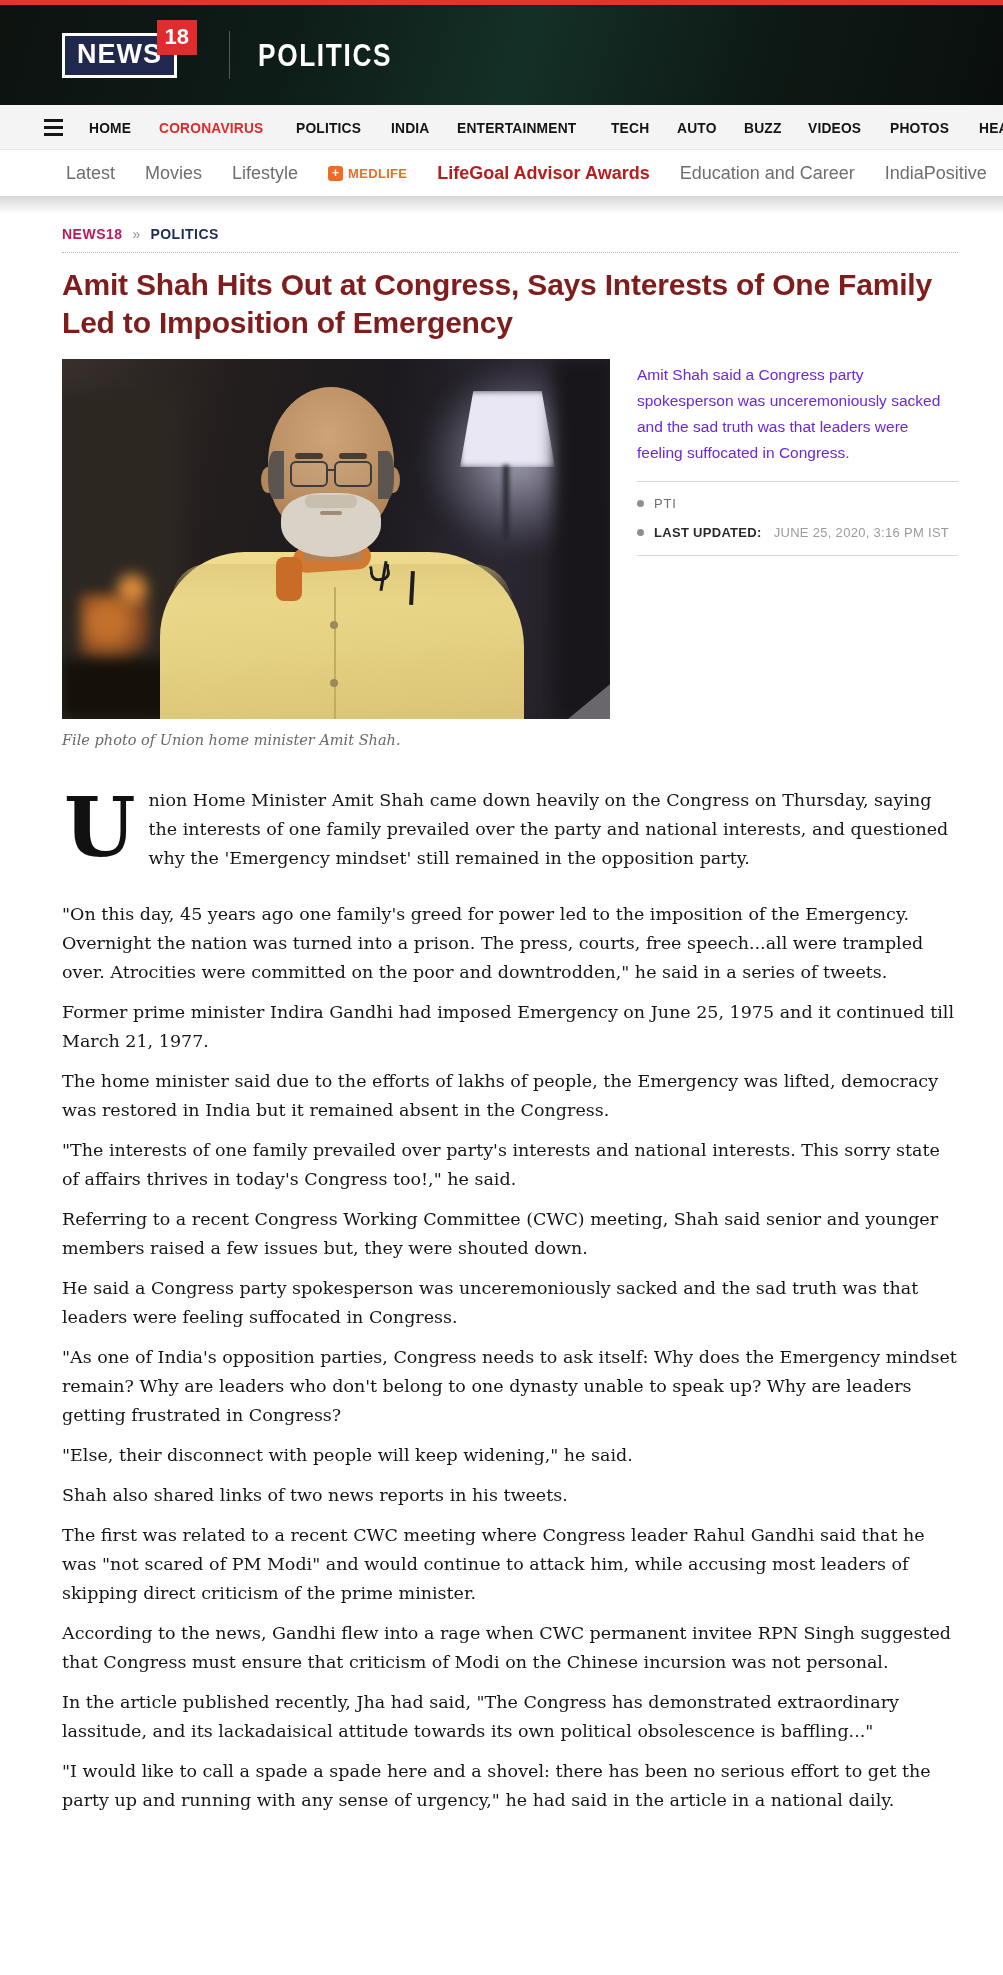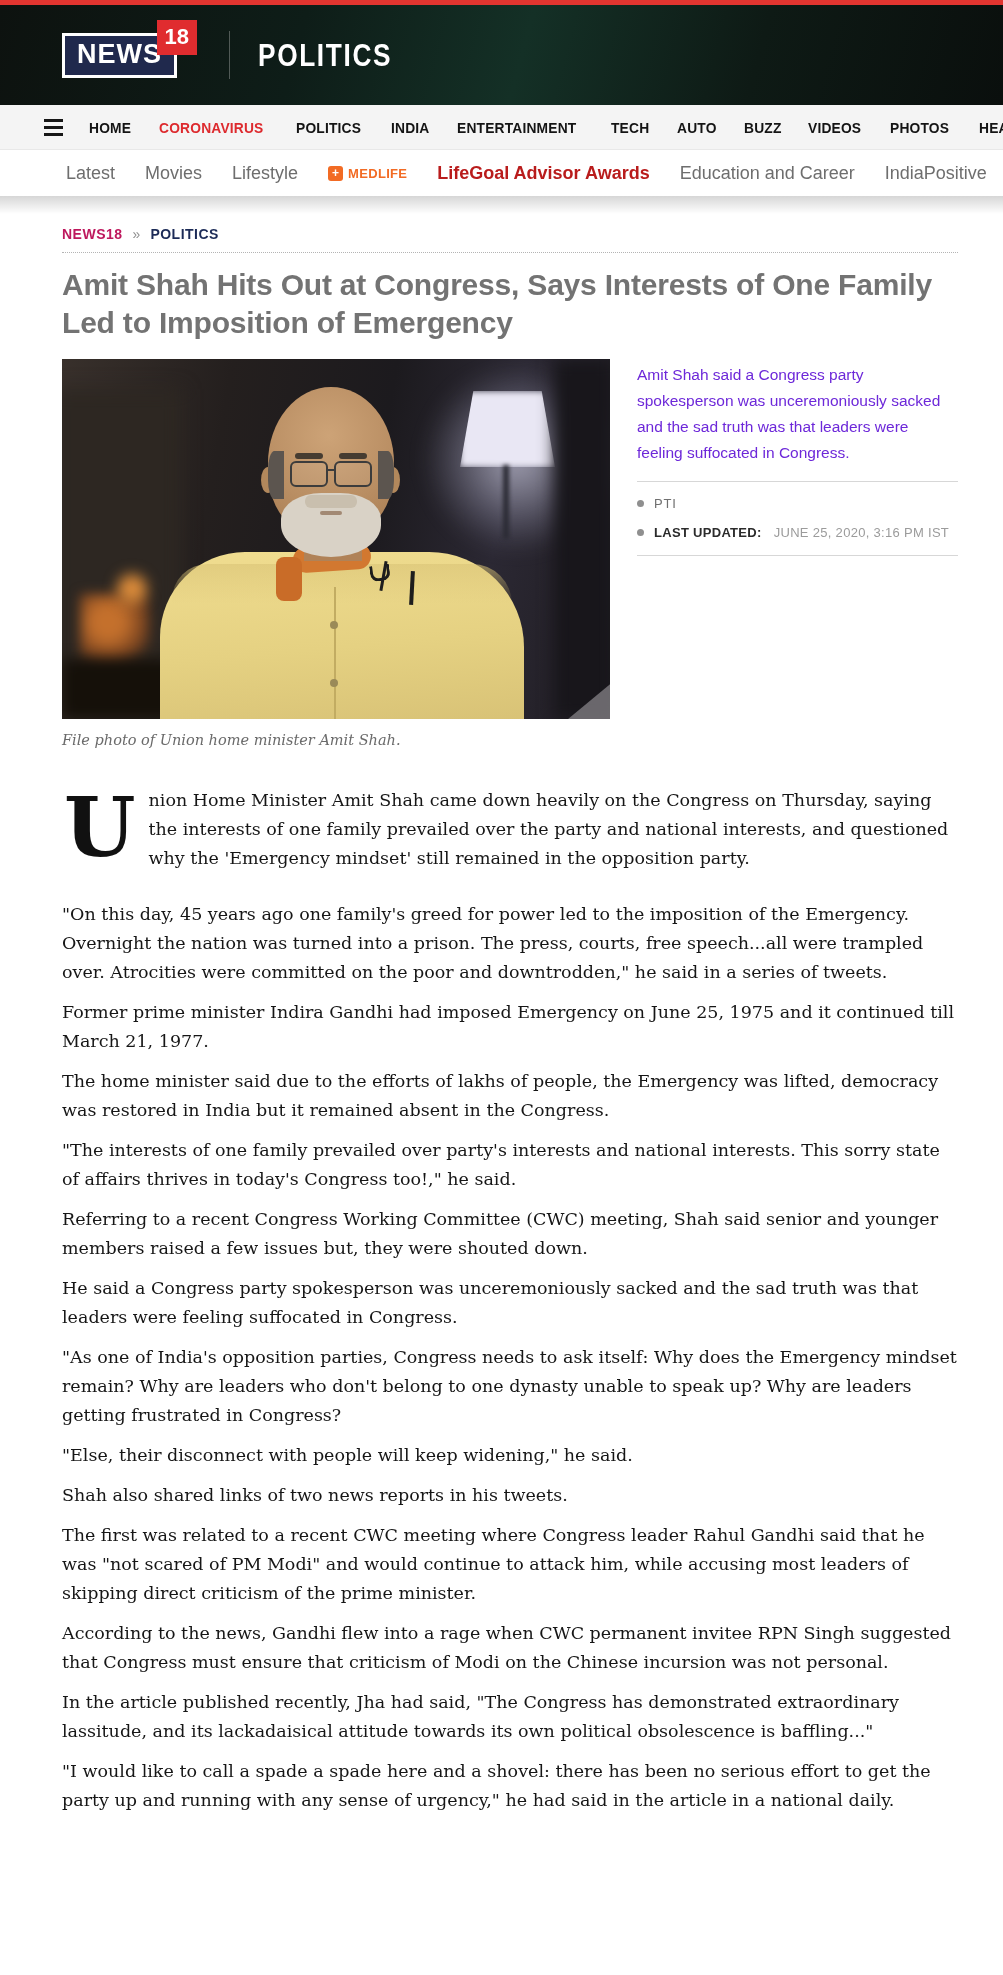--- a/index.html
+++ b/index.html
@@ -49,7 +49,7 @@
   .bc-sep { font-size:14px; color:#8f8f8f; }
   .bc-section { font-size:14px; font-weight:700; color:#1c2b57; letter-spacing:0.5px; cursor:pointer; }
 
-  .headline { margin-top:13px; font-size:30px; line-height:38px; font-weight:700; color:#737373;
+  .headline { margin-top:13px; font-size:30px; line-height:38px; font-weight:700; color:#7f1d1d;
     letter-spacing:-0.2px; }
 
   .article-top { display:flex; gap:27px; margin-top:17px; }

